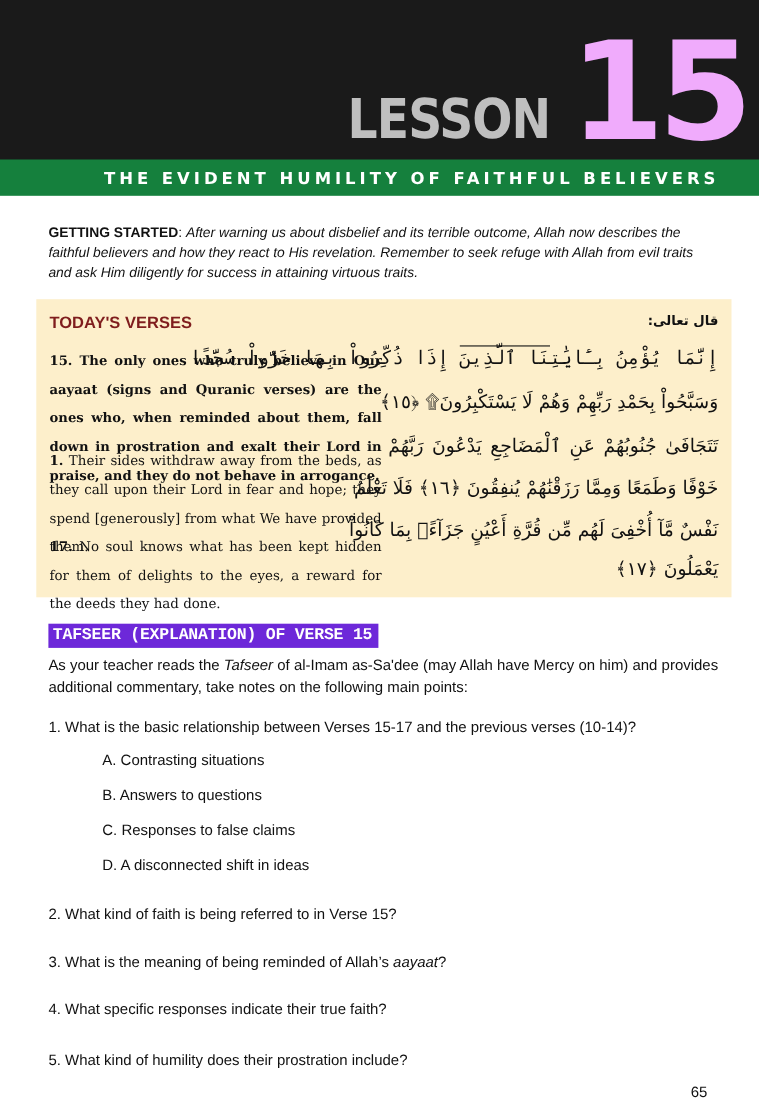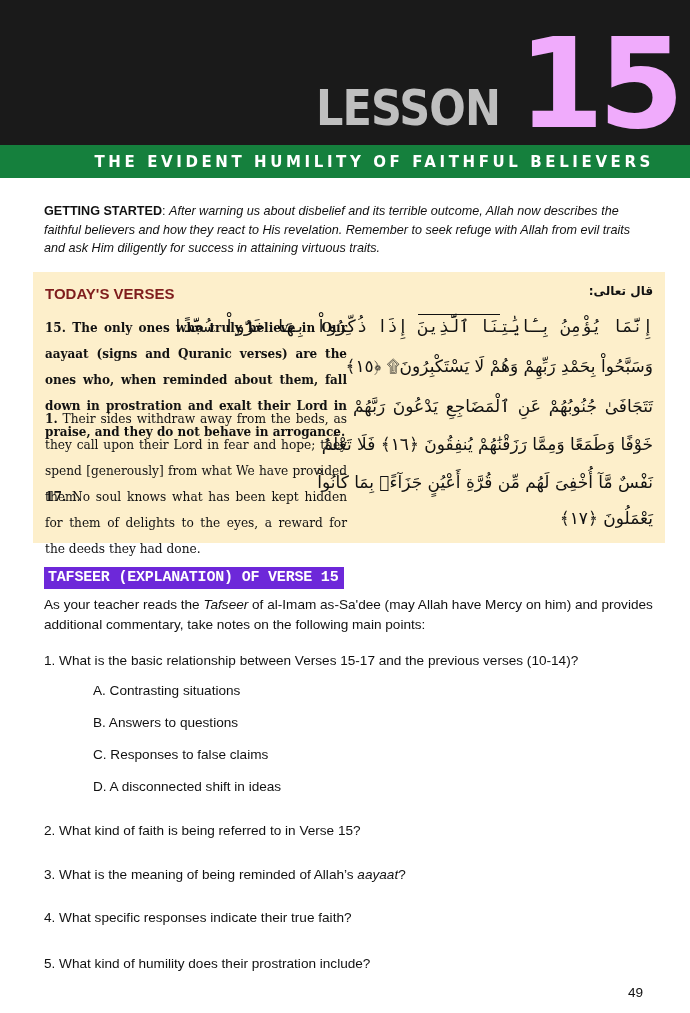--- a/index.html
+++ b/index.html
@@ -179,6 +179,6 @@
 <div class="question q4">4. What specific responses indicate their true faith?</div>
 <div class="question q5">5. What kind of humility does their prostration include?</div>
 
-<div class="page-number">49</div>
+<div class="page-number">65</div>
 
 </body></html>

